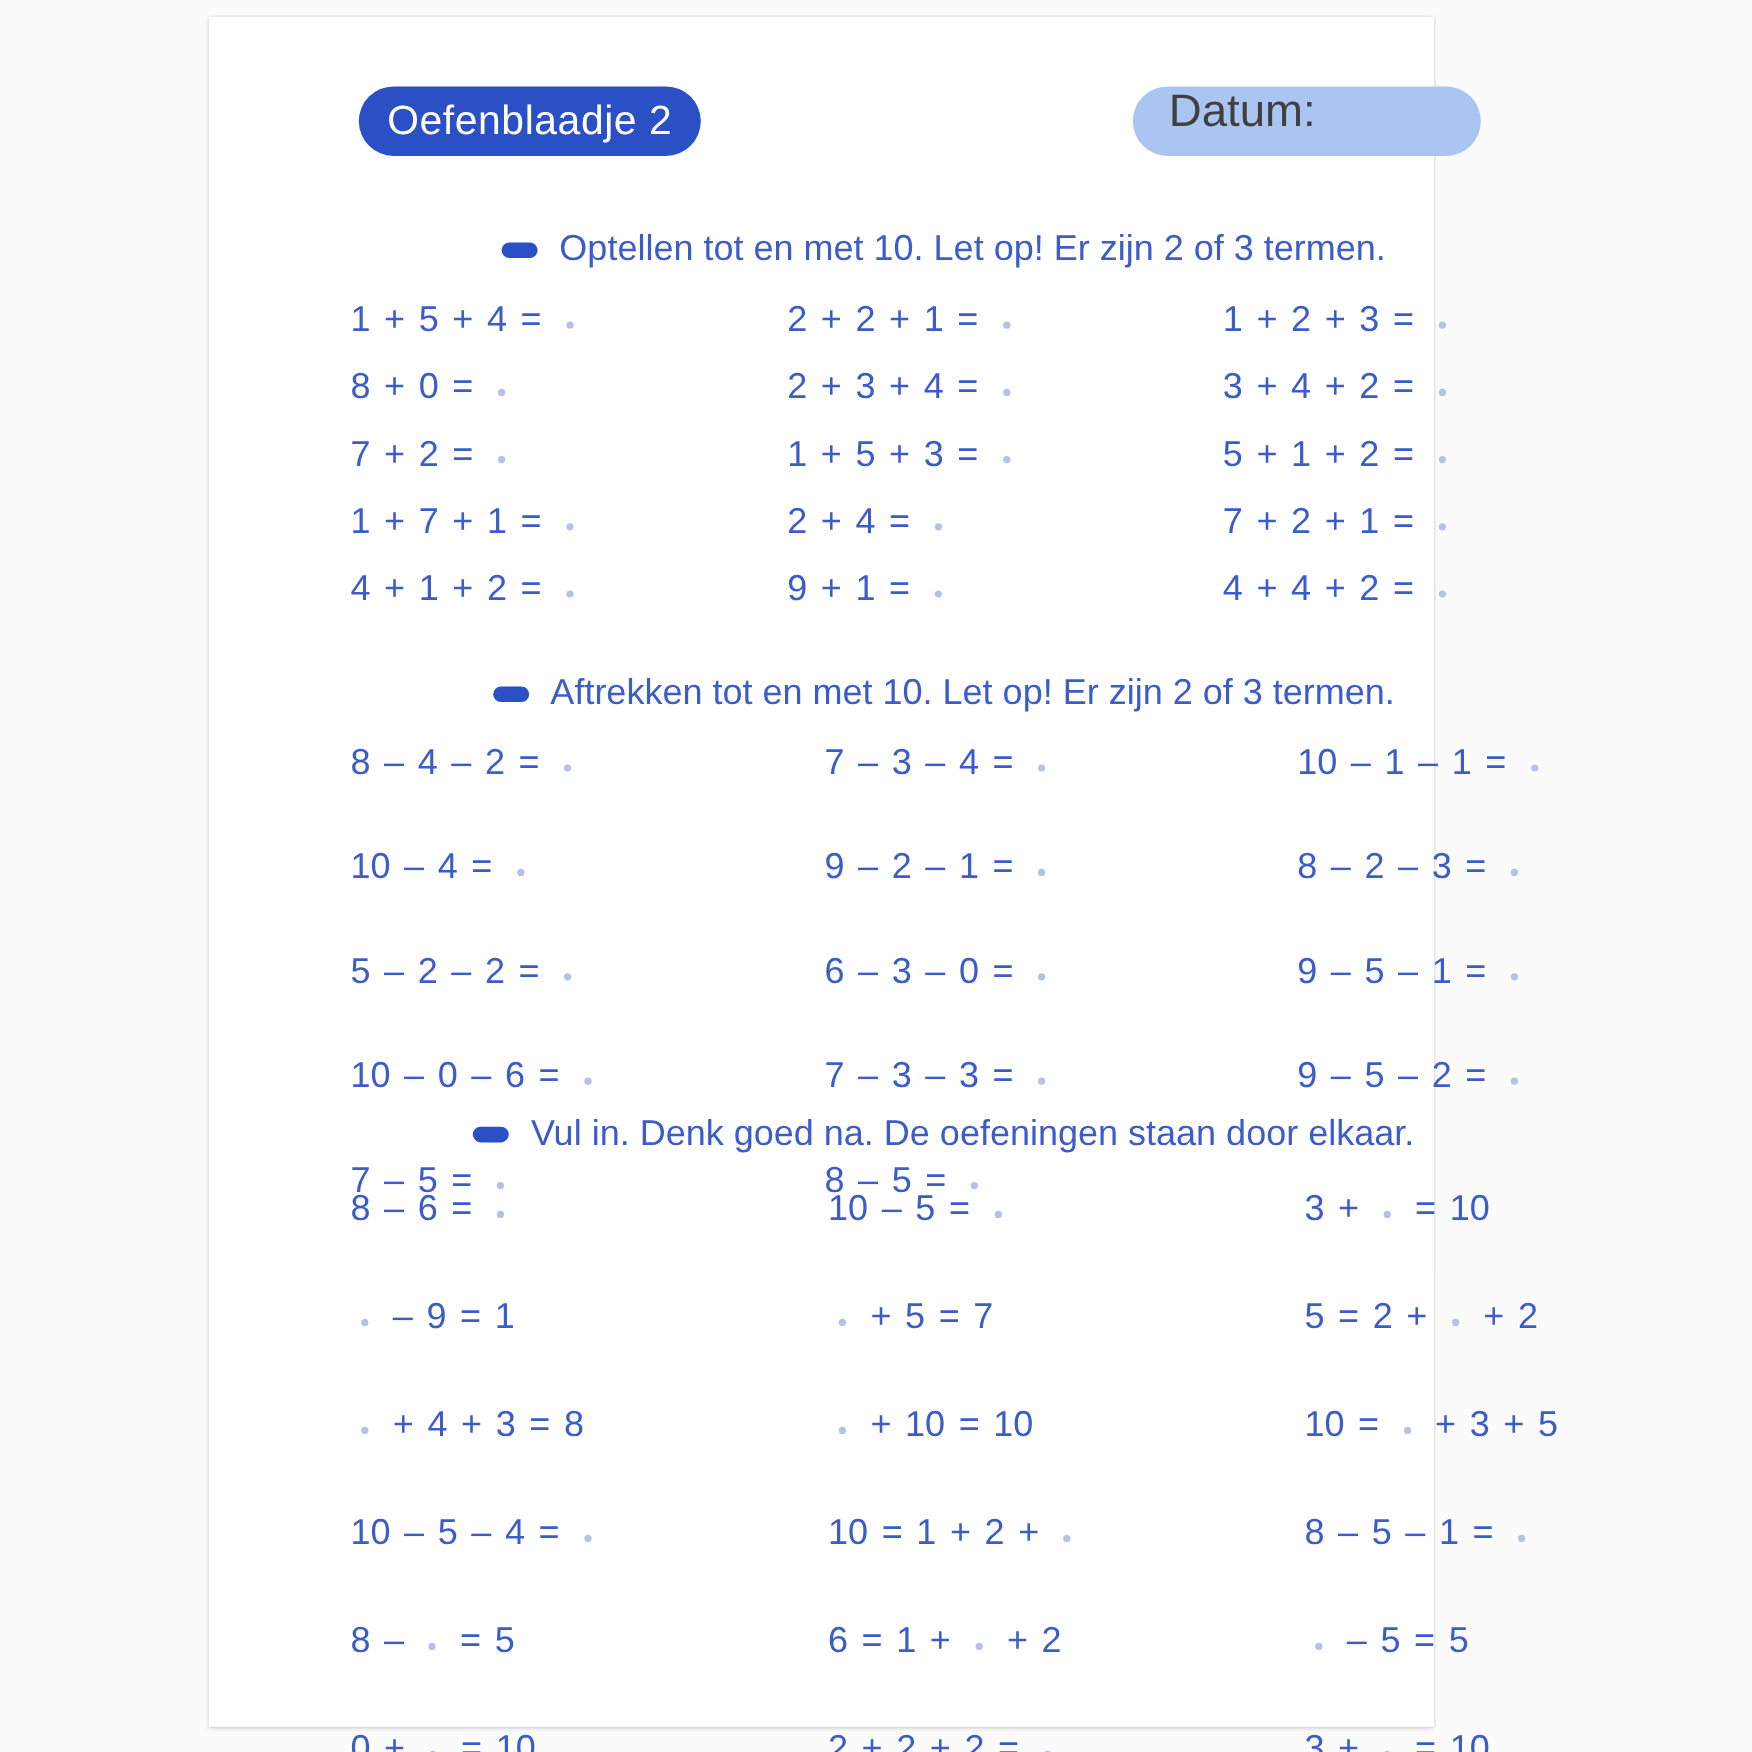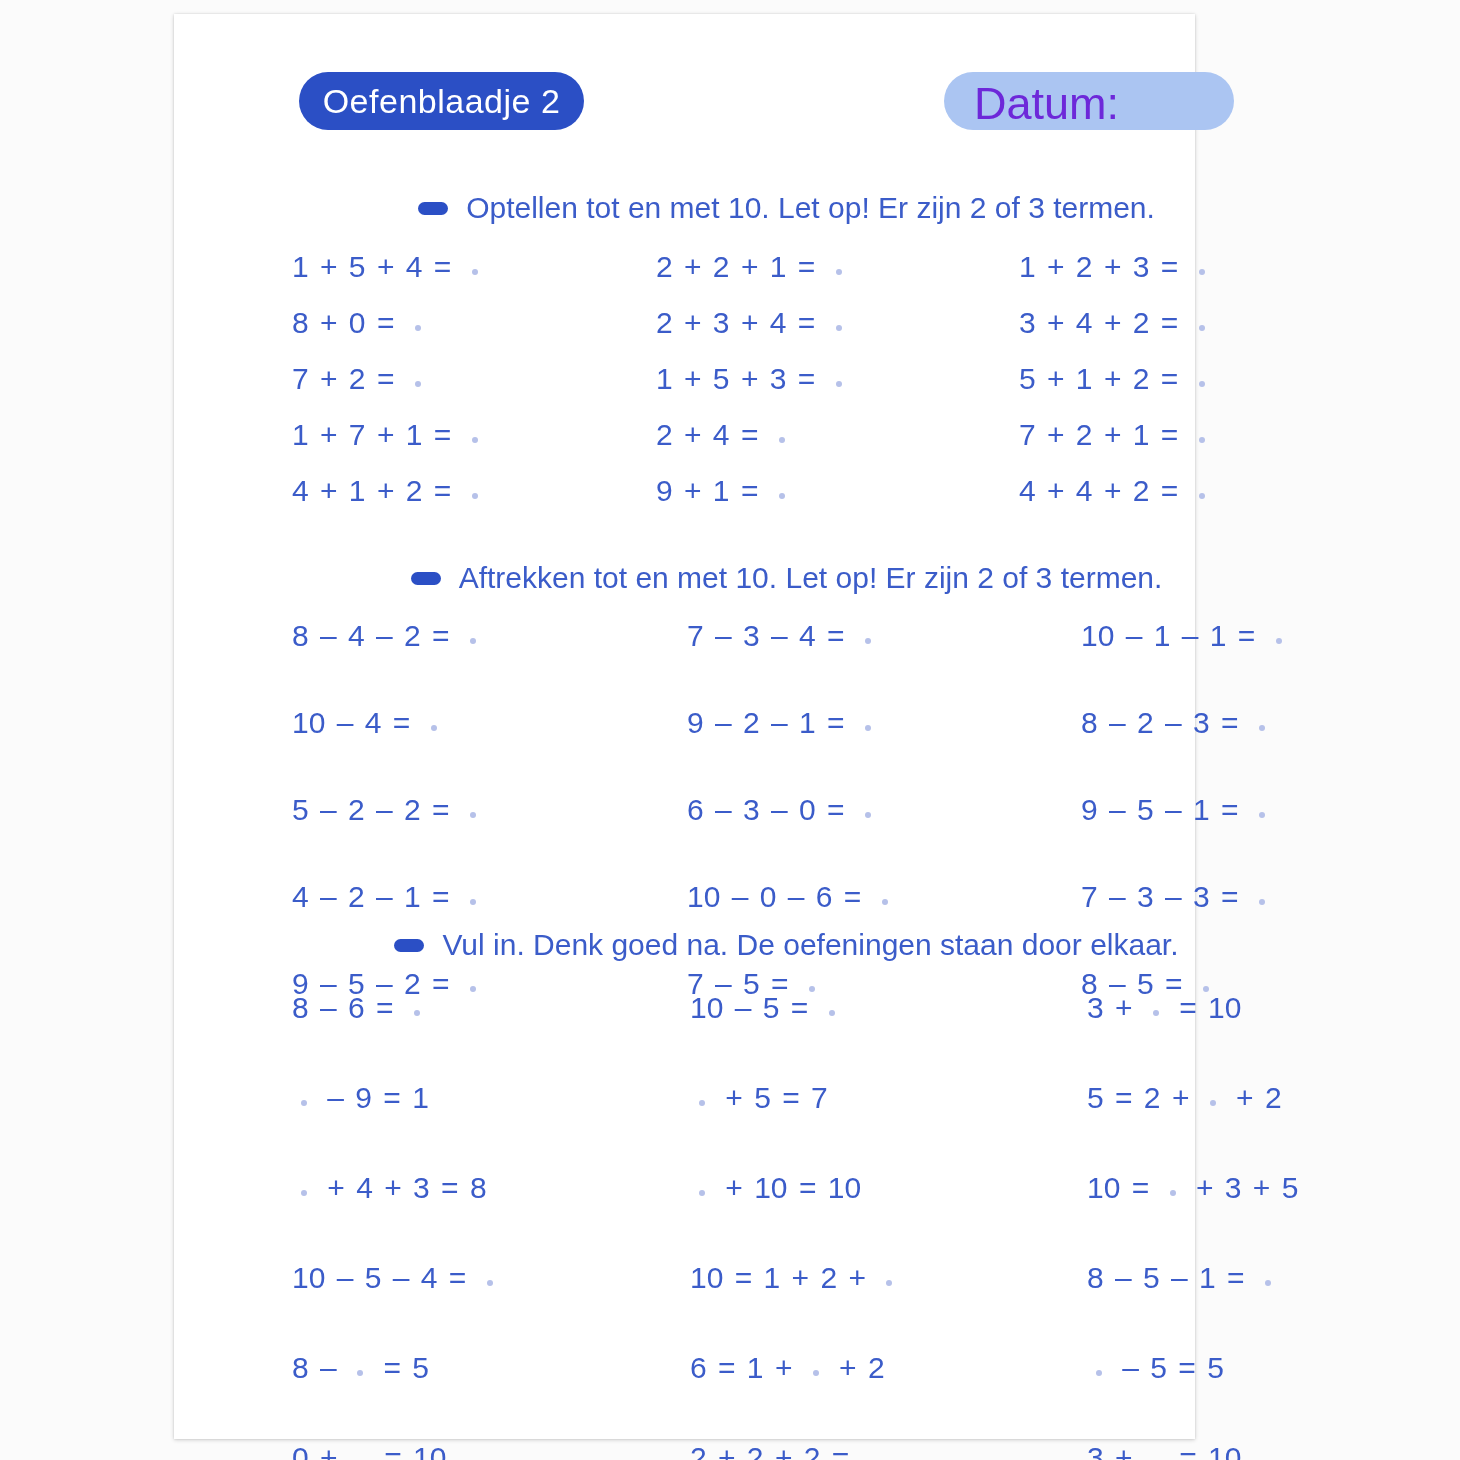--- a/index.html
+++ b/index.html
@@ -29,8 +29,8 @@
     position: absolute; left: 770px; top: 58px;
     width: 290px; height: 58px;
     background: #abc5f2; border-radius: 29px;
-    color: #6d28d9; font-size: 45px;
-    display: flex; align-items: flex-end;
+    color: #404040; font-size: 38px;
+    display: flex; align-items: flex-start;
     padding-left: 30px;
   }
   .date-blank { flex: 1; height: 100%; }

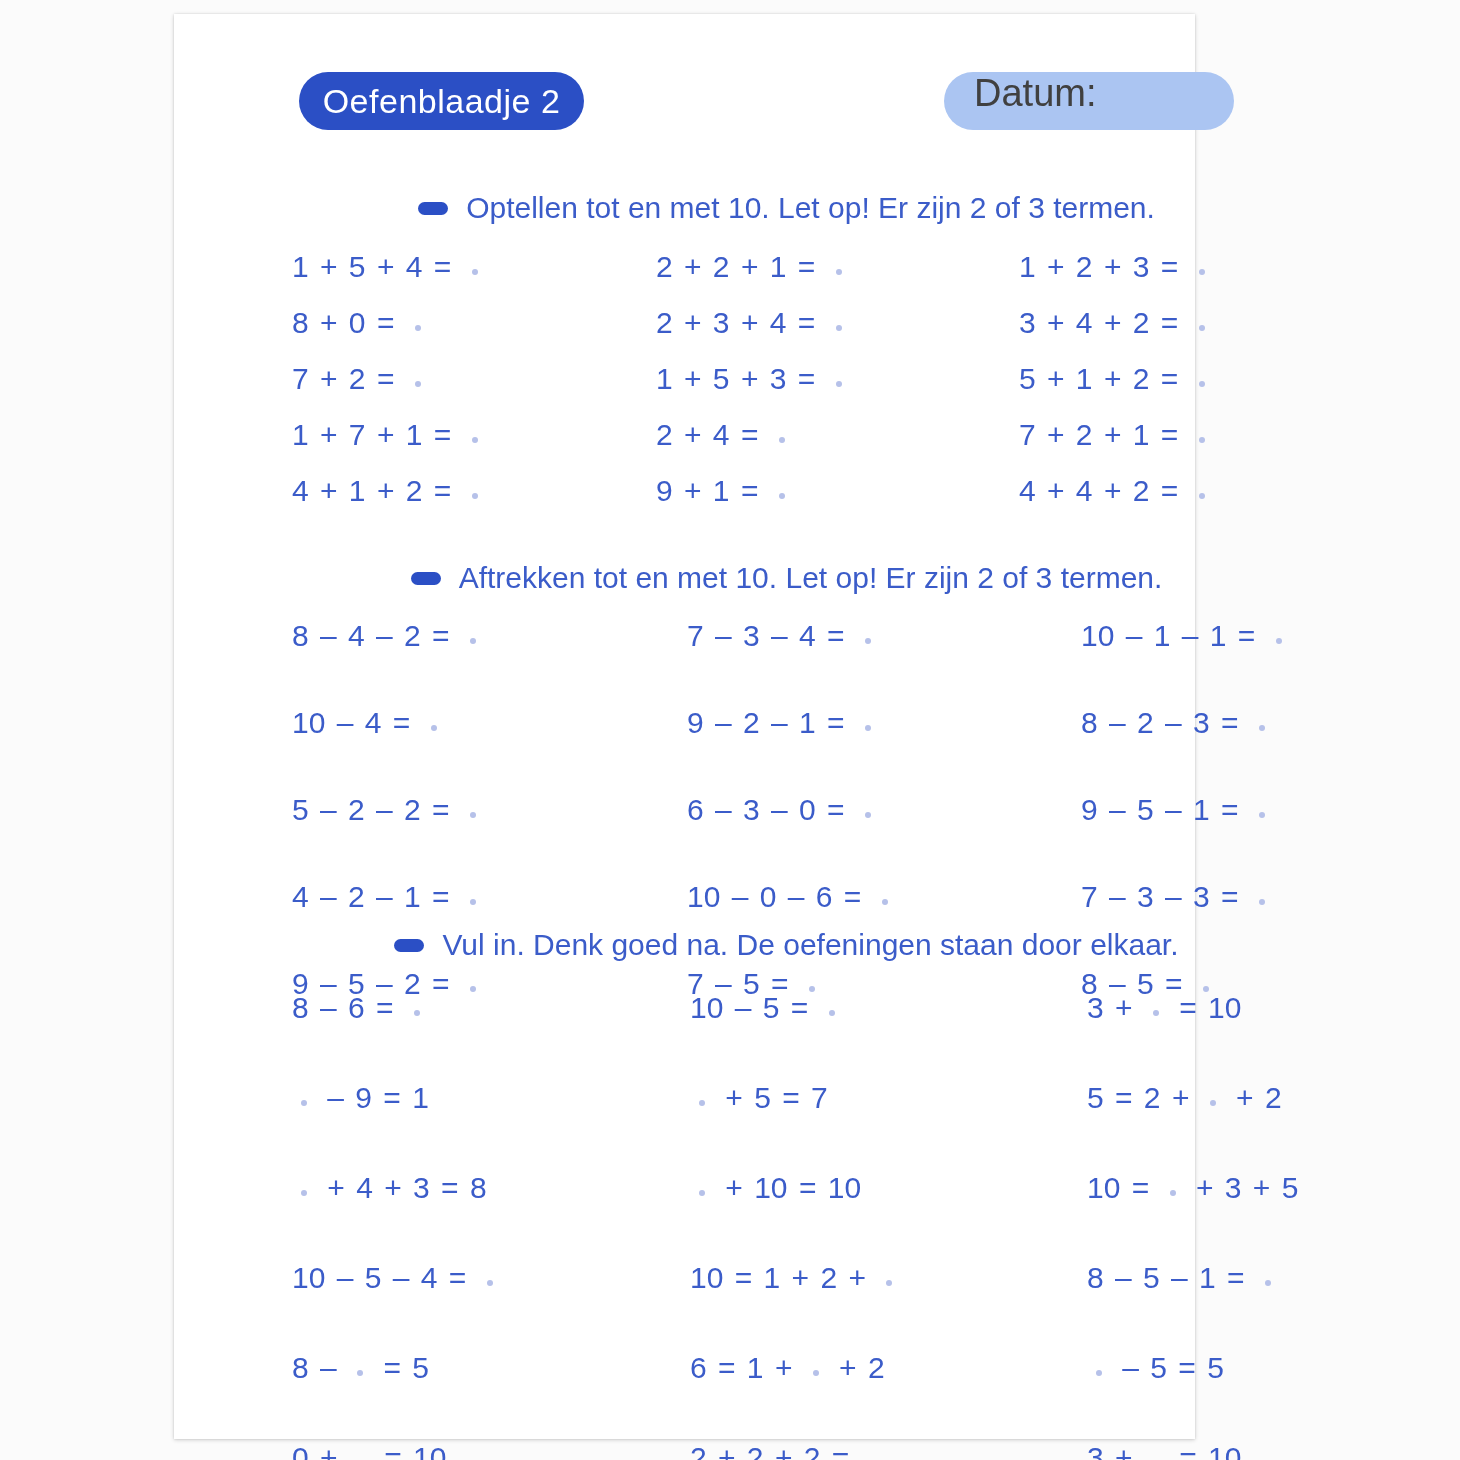--- a/index.html
+++ b/index.html
@@ -119,7 +119,6 @@
       <div class="eq">5 – 2 – 2 = <span class="blank-dot"></span></div>
       <div class="eq">6 – 3 – 0 = <span class="blank-dot"></span></div>
       <div class="eq">9 – 5 – 1 = <span class="blank-dot"></span></div>
-      <div class="eq">4 – 2 – 1 = <span class="blank-dot"></span></div>
       <div class="eq">10 – 0 – 6 = <span class="blank-dot"></span></div>
       <div class="eq">7 – 3 – 3 = <span class="blank-dot"></span></div>
       <div class="eq">9 – 5 – 2 = <span class="blank-dot"></span></div>

